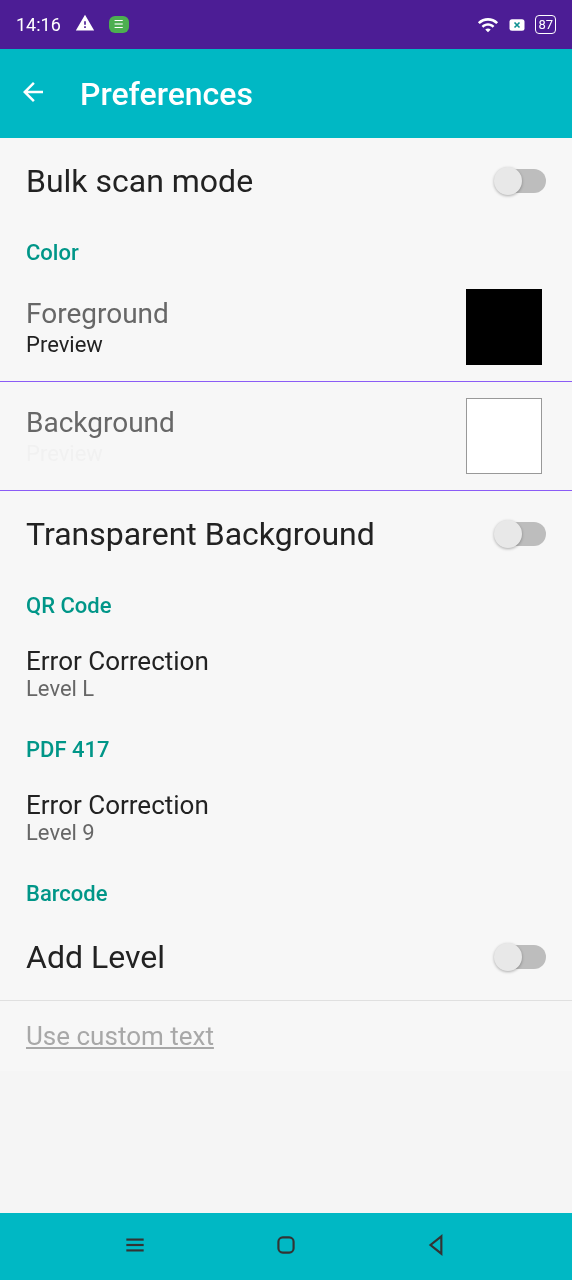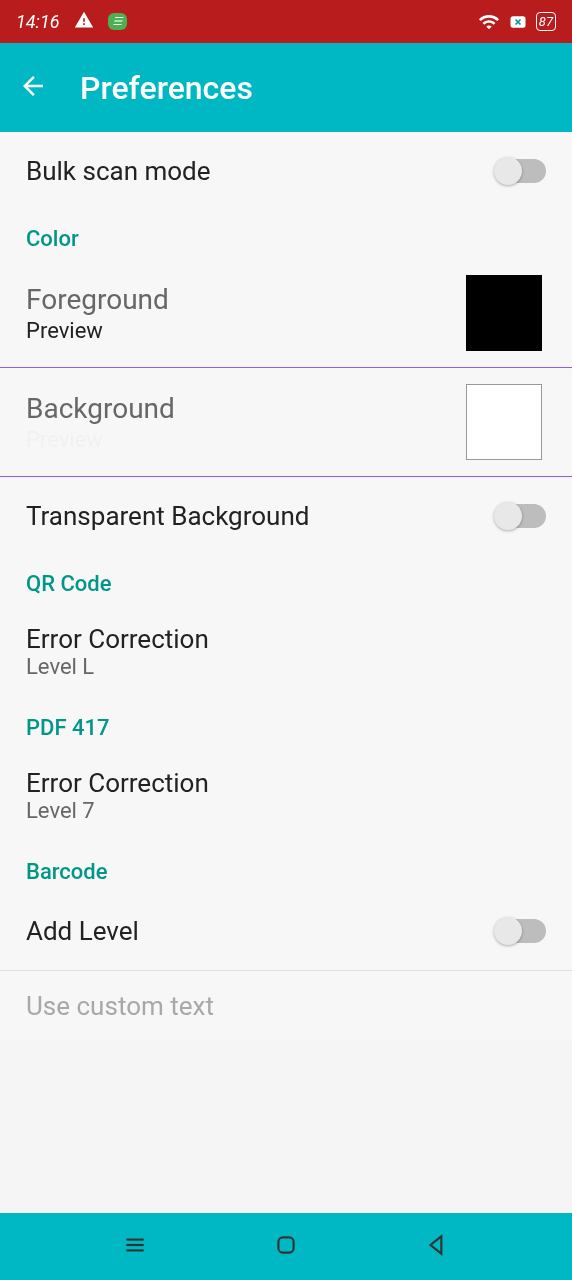--- a/index.html
+++ b/index.html
@@ -16,15 +16,14 @@
       overflow: hidden;
     }
     .status-bar {
-      height: 43px;
-      background: #b91c1c;
+      height: 49px;
+      background: #4c1d95;
       display: flex;
       align-items: center;
       justify-content: space-between;
       padding: 0 16px;
       color: white;
       font-size: 18px;
-      font-style: italic;
     }
     .status-left {
       display: flex;

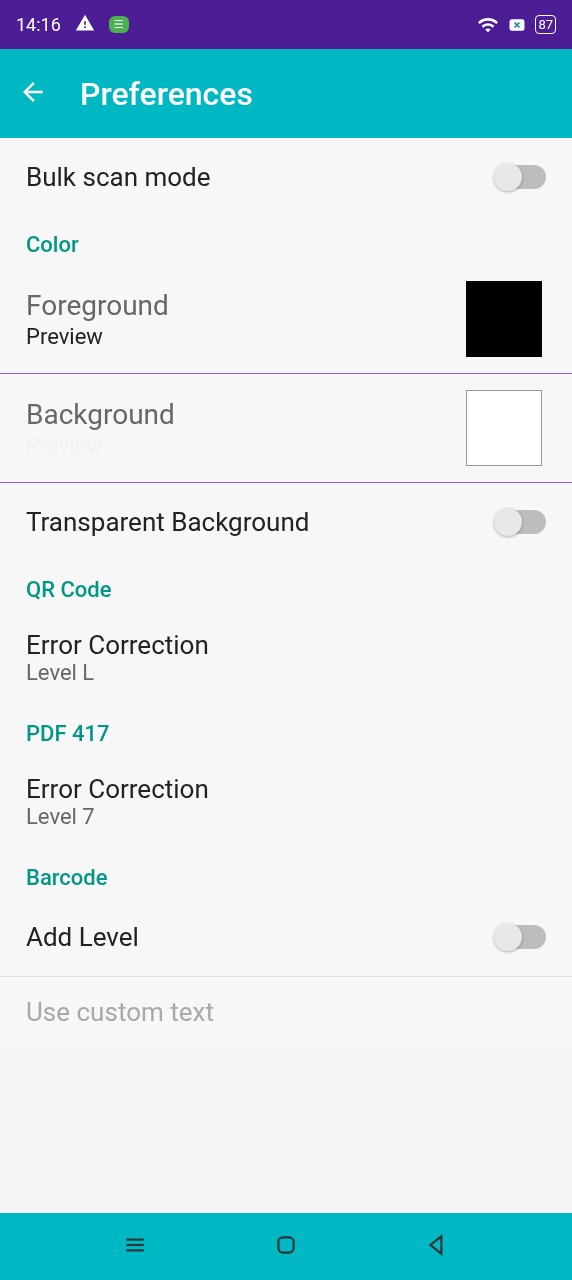--- a/index.html
+++ b/index.html
@@ -75,7 +75,7 @@
       padding: 24px 26px;
     }
     .switch-label {
-      font-size: 26px;
+      font-size: 32px;
       color: #222;
     }
     .switch {

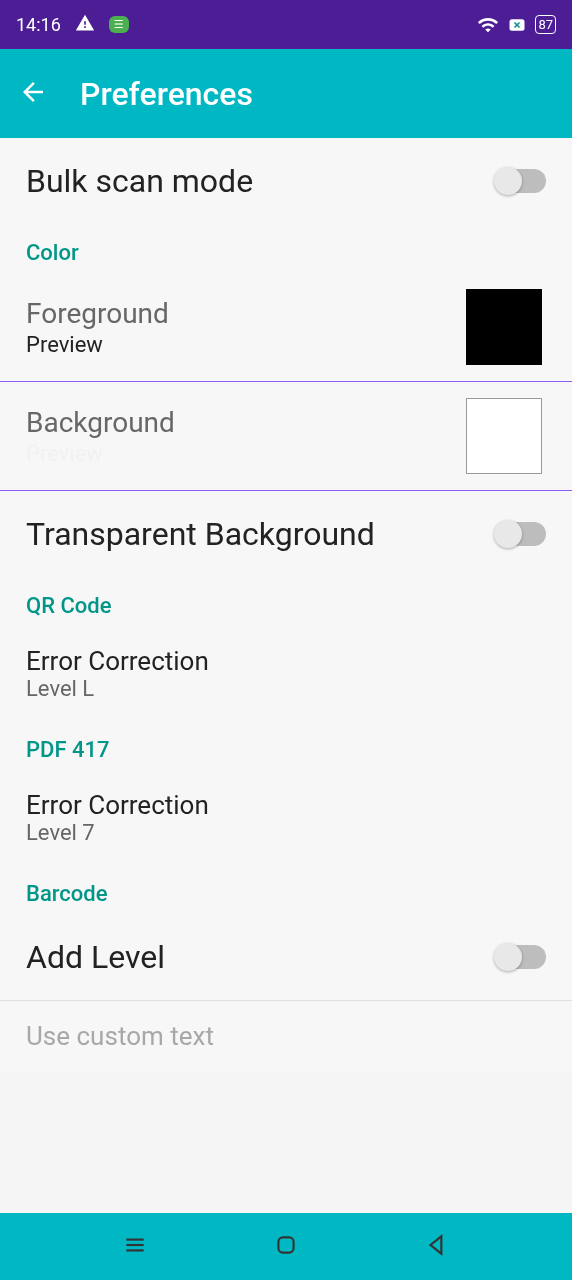--- a/index.html
+++ b/index.html
@@ -257,7 +257,7 @@
 
   <div class="setting-row">
     <div class="setting-title">Error Correction</div>
-    <div class="setting-subtitle">Level 7</div>
+    <div class="setting-subtitle">Level 9</div>
   </div>
 
   <div class="section-header">Barcode</div>

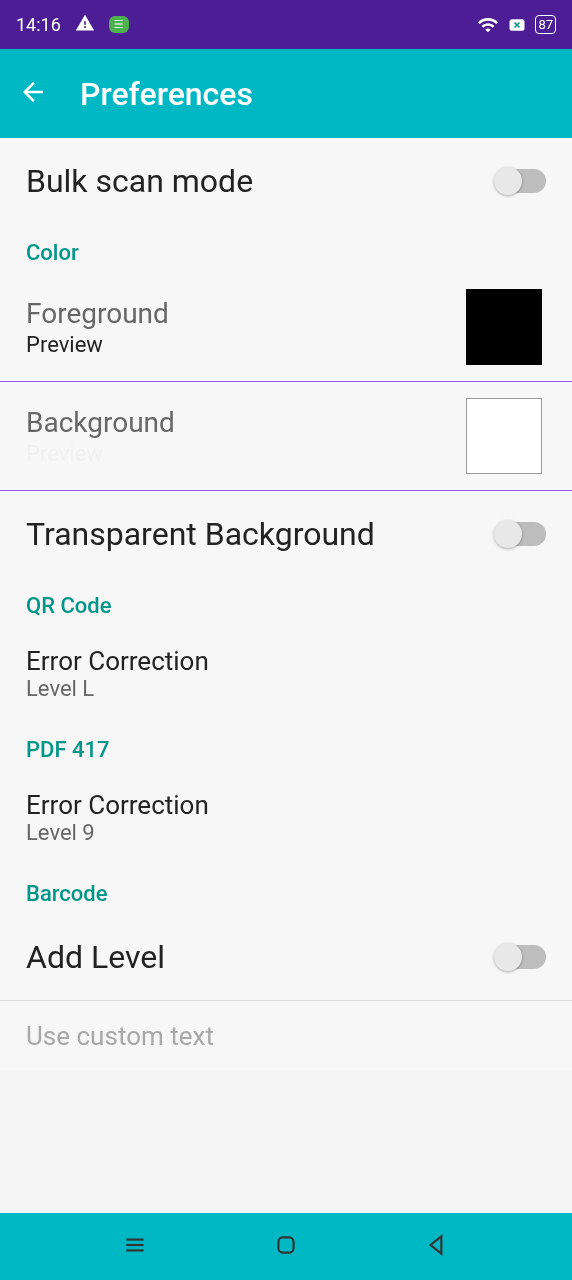--- a/index.html
+++ b/index.html
@@ -153,6 +153,7 @@
     .disabled-text {
       font-size: 26px;
       color: #a8a8a8;
+      text-decoration: underline;
     }
     .nav-bar {
       position: absolute;

